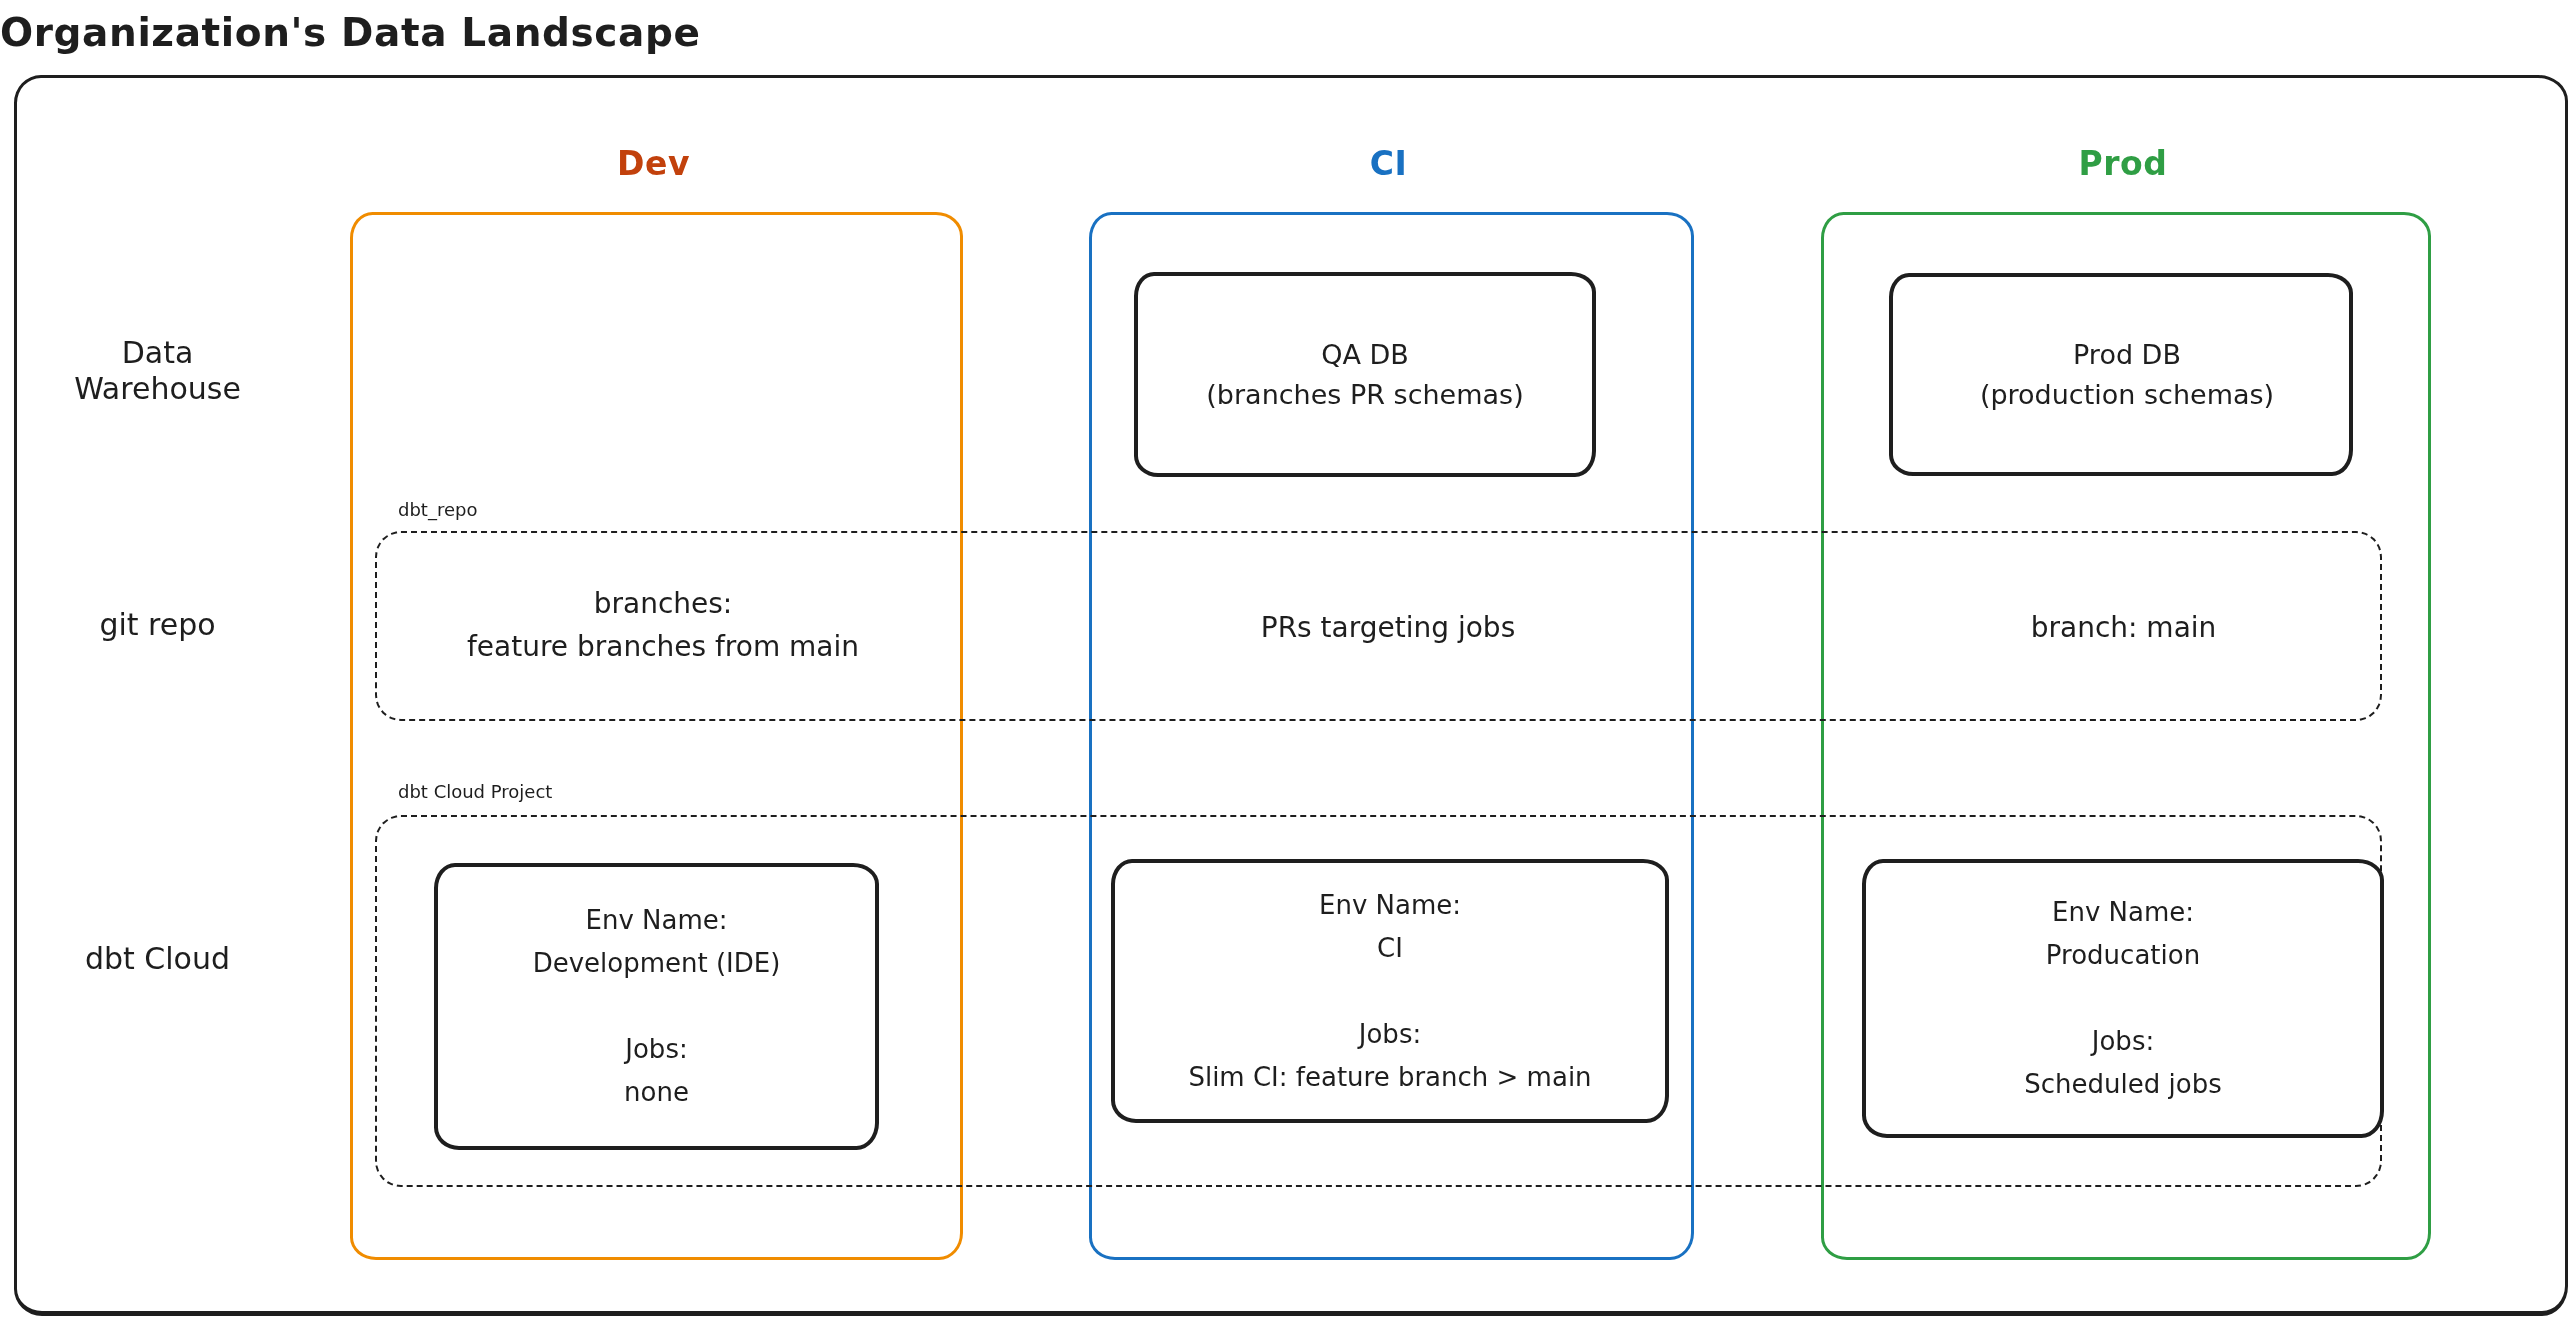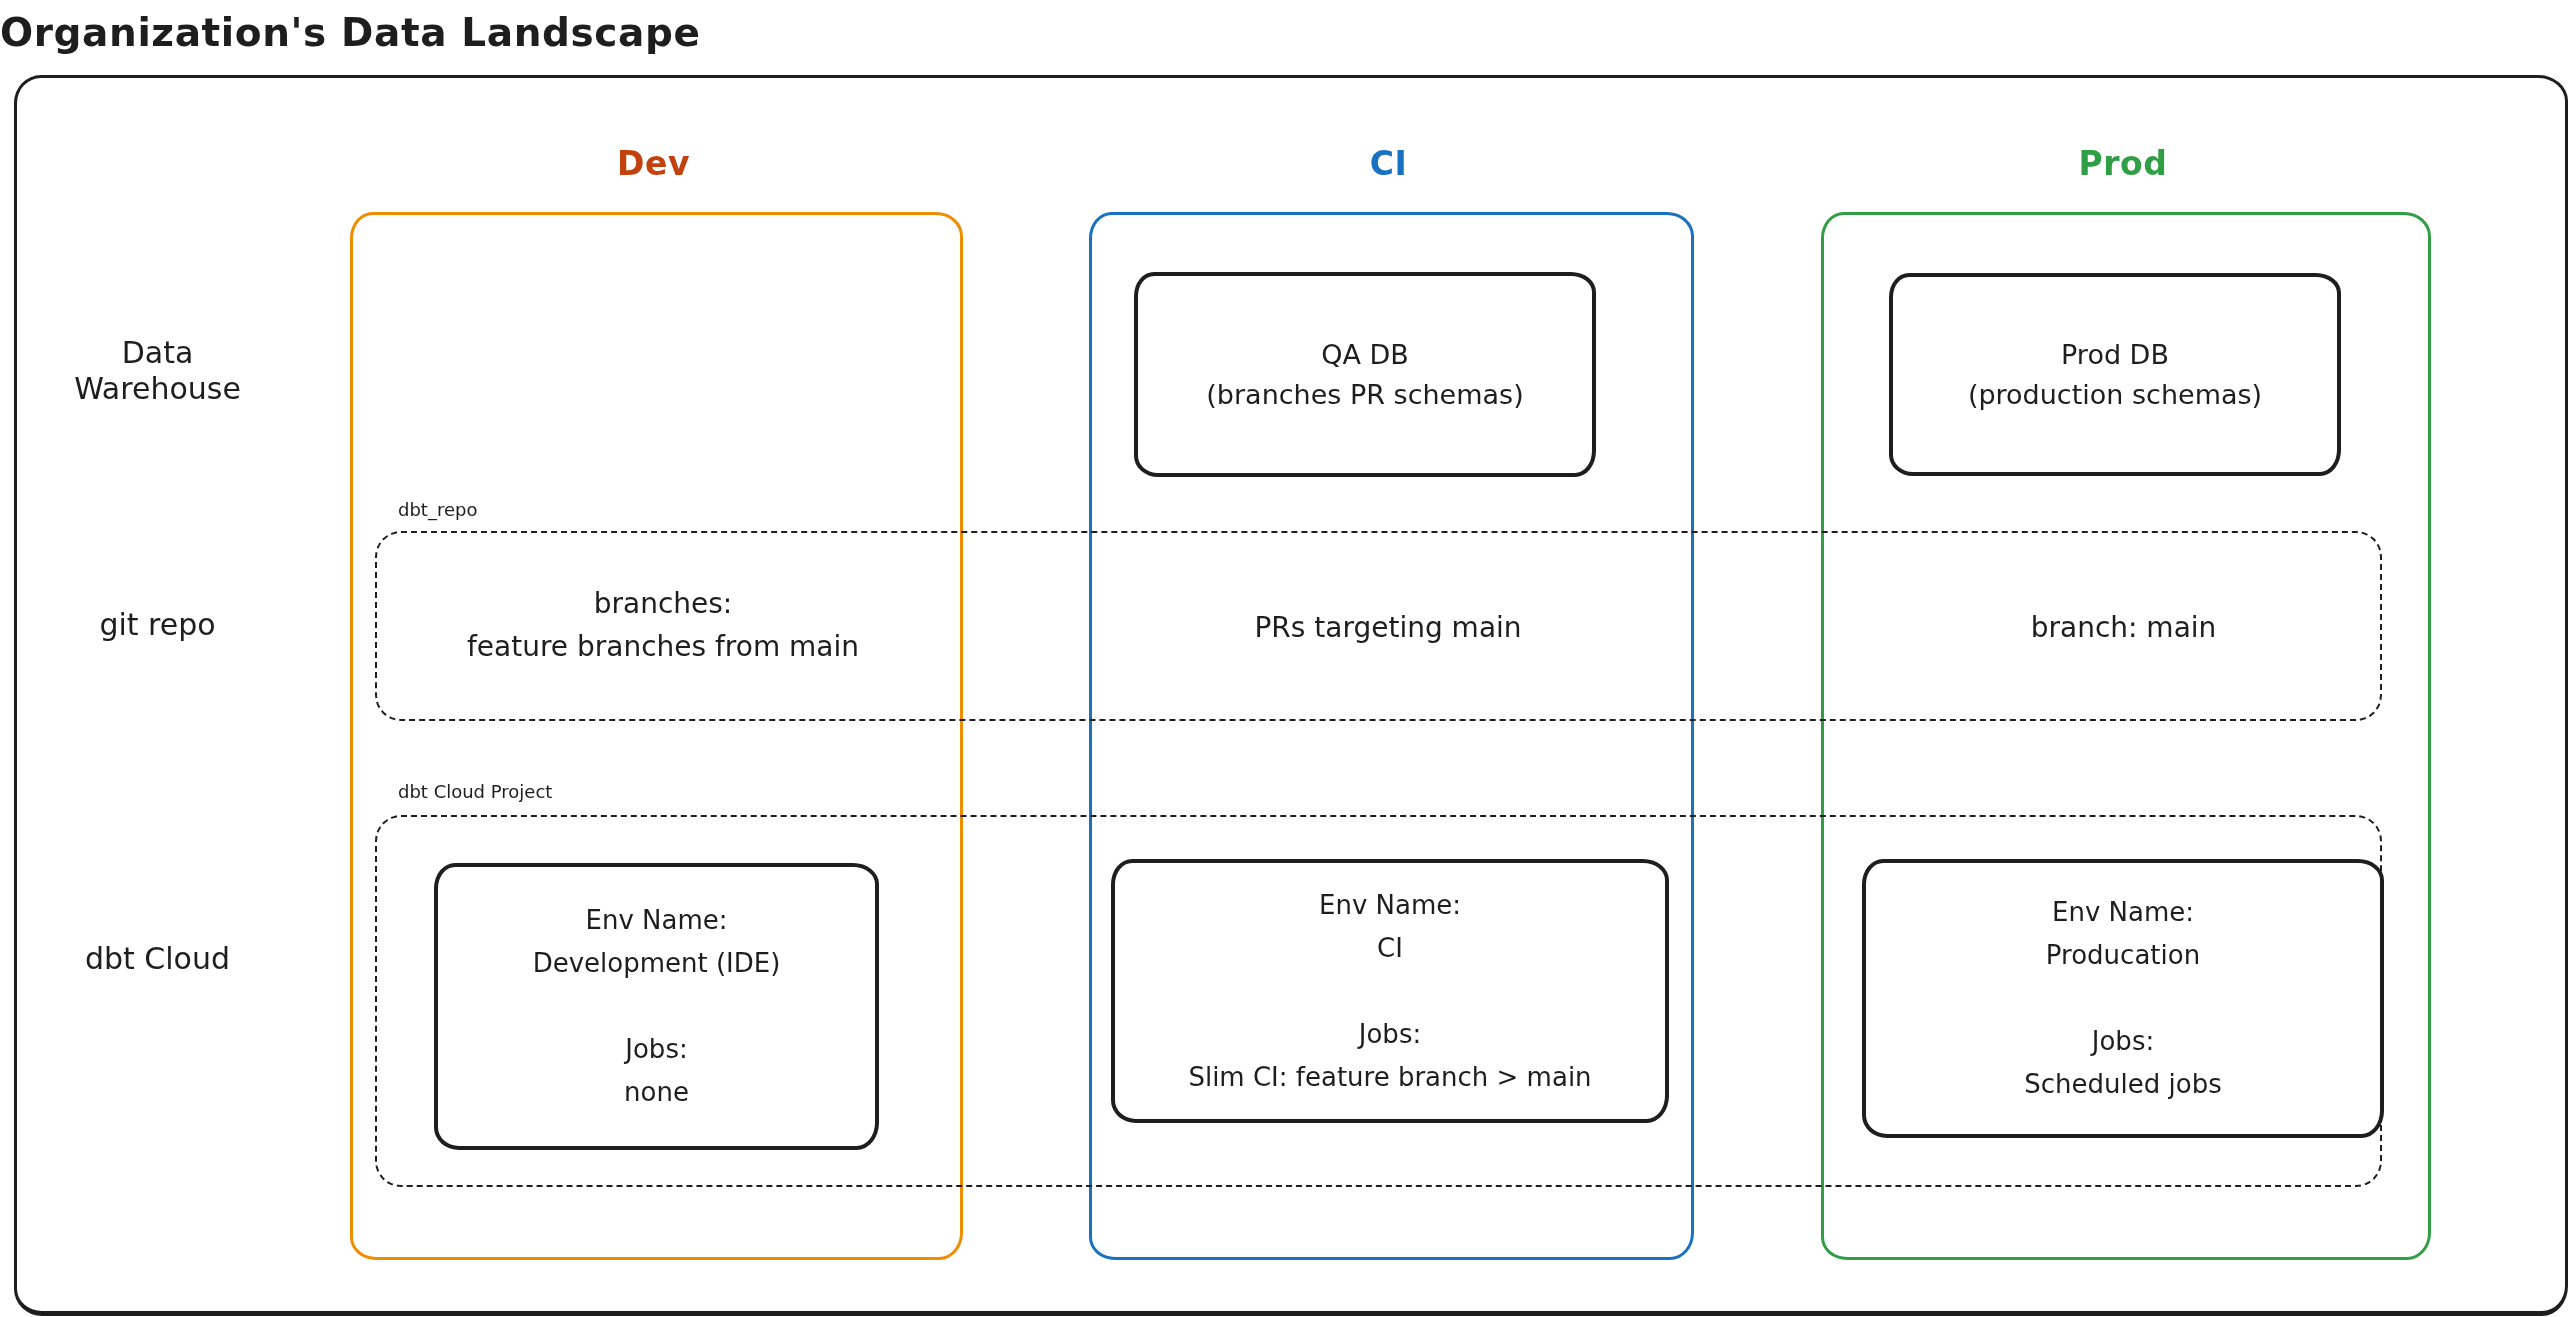--- a/index.html
+++ b/index.html
@@ -93,7 +93,7 @@
 
   <div class="abs node ctr ml" style="left:1134px;top:272px;width:454px;height:197px;">QA DB
 (branches PR schemas)</div>
-  <div class="abs node ctr ml" style="left:1889px;top:273px;width:444px;height:195px;">Prod DB
+  <div class="abs node ctr ml" style="left:1889px;top:273px;width:444px;height:195px;padding-left:12px;">Prod DB
 (production schemas)</div>
 
   <div class="abs group-label" style="left:398px;top:499px;">dbt_repo</div>

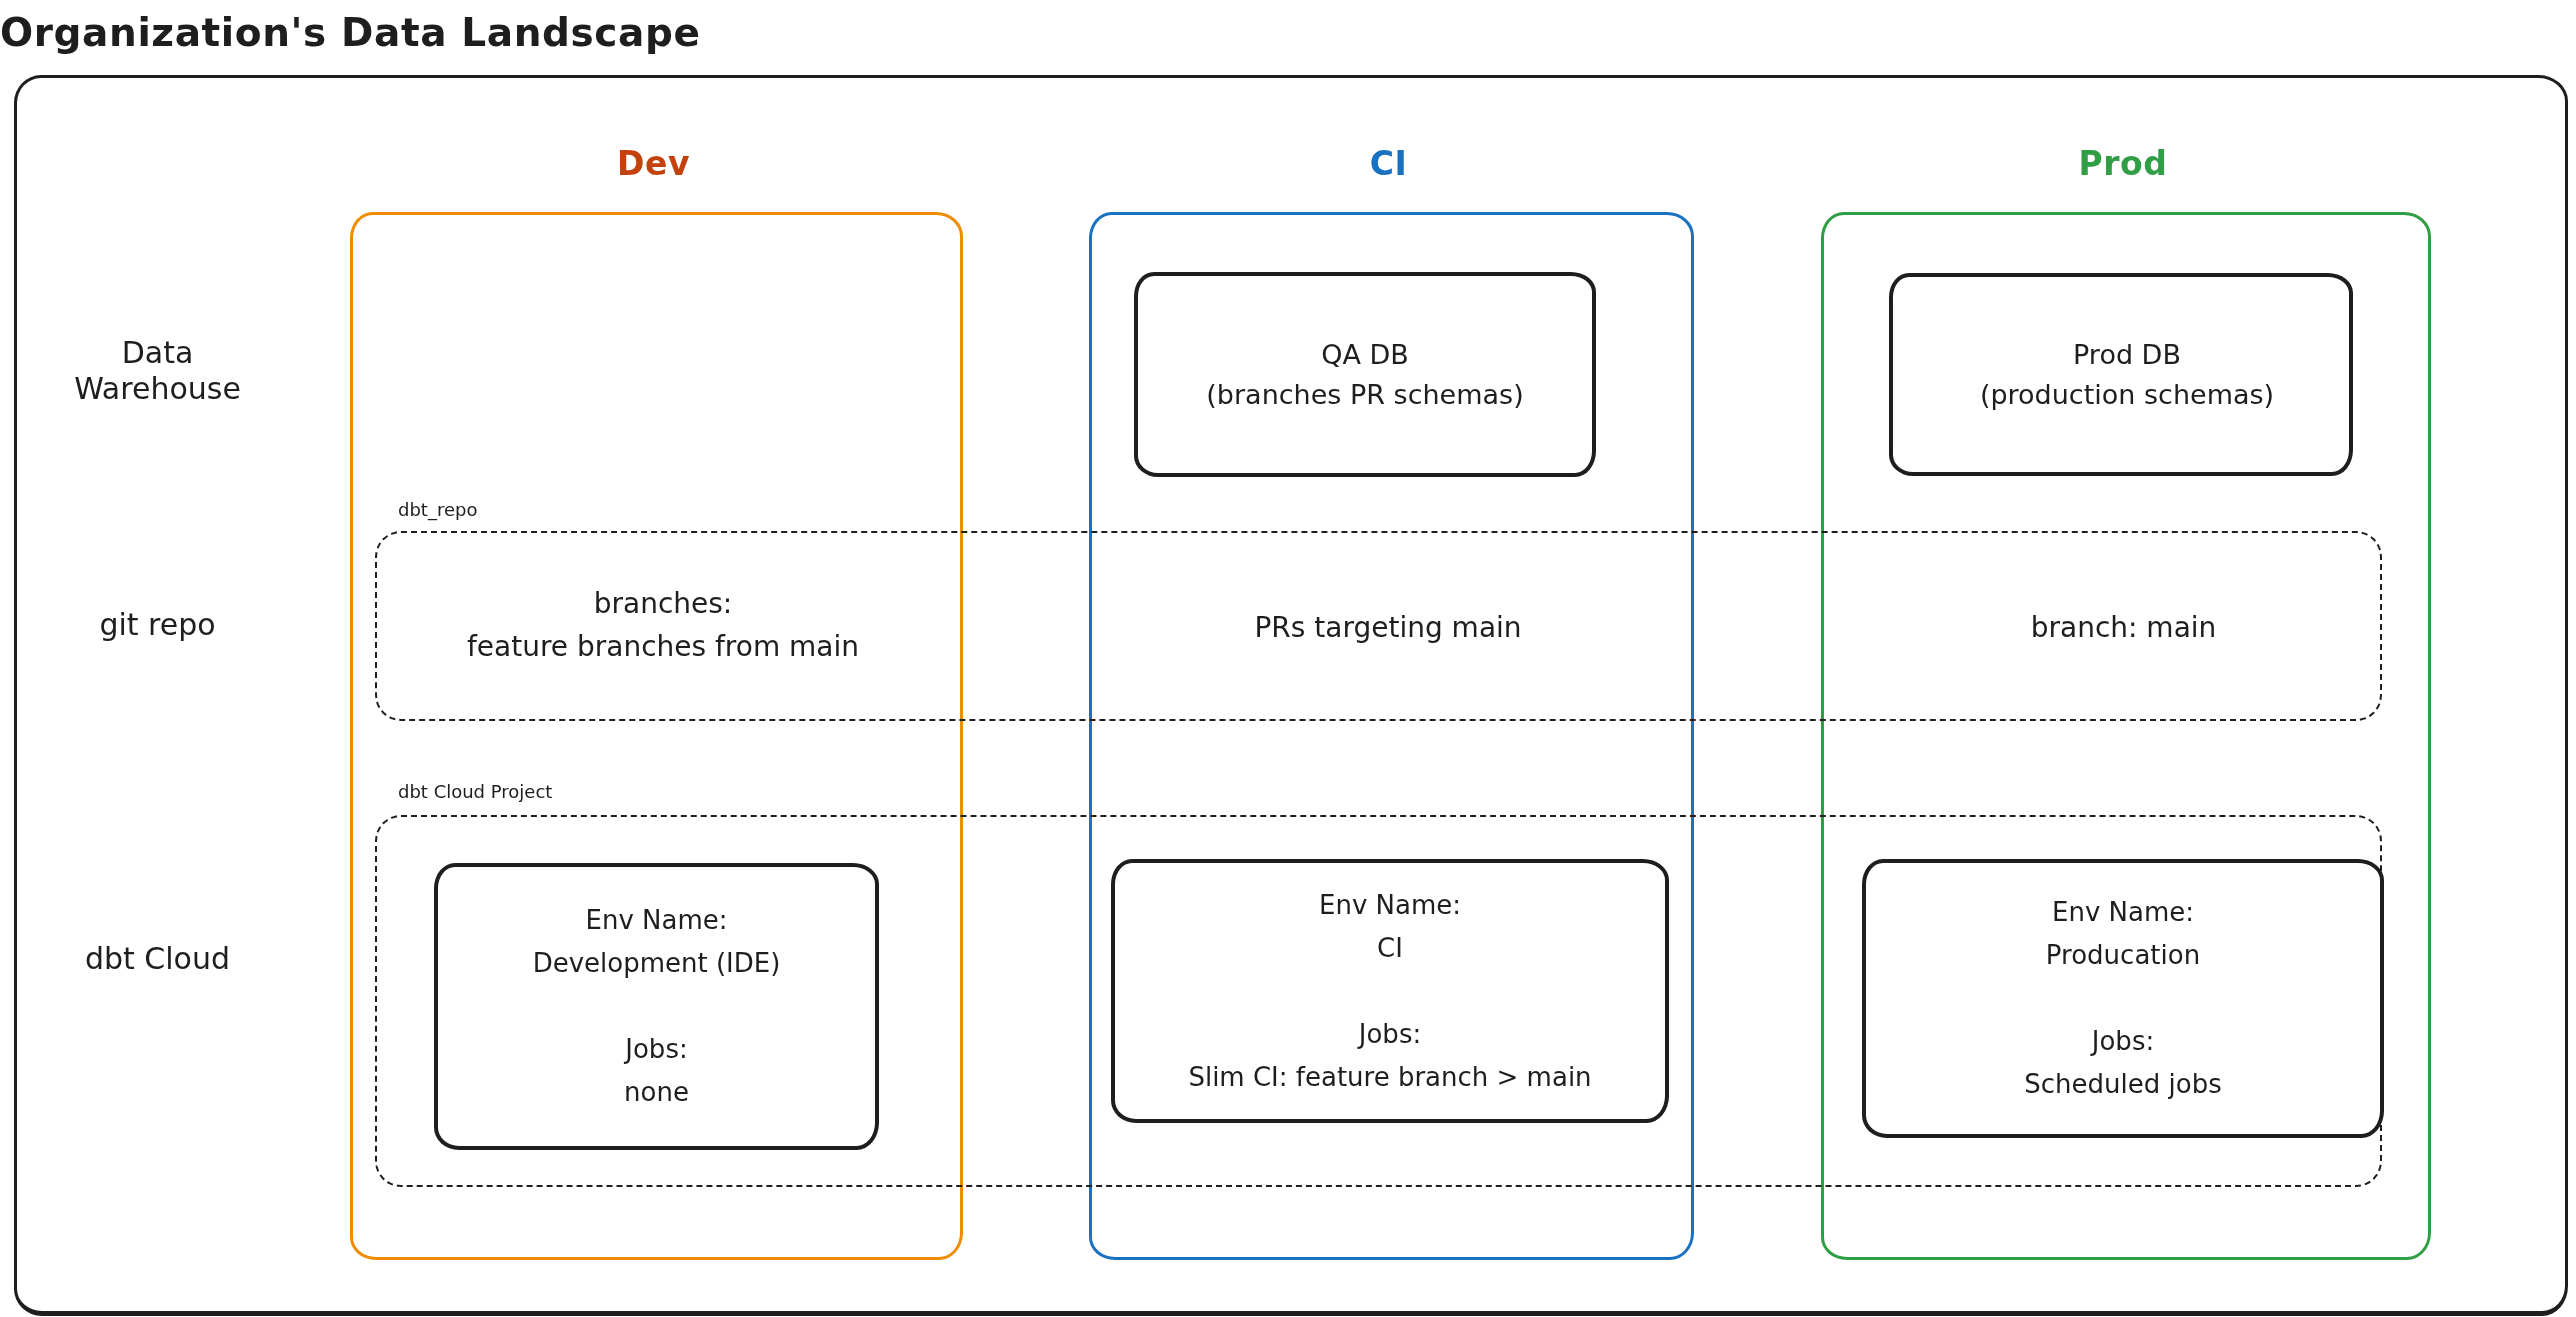--- a/index.html
+++ b/index.html
@@ -100,7 +100,7 @@
   <div class="abs dashed-group" style="left:375px;top:531px;width:2003px;height:186px;"></div>
   <div class="abs git-cell ctr ml" style="left:379px;top:563px;width:568px;height:124px;">branches:
 feature branches from main</div>
-  <div class="abs git-cell ctr" style="left:1092px;top:604px;width:592px;height:47px;">PRs targeting main</div>
+  <div class="abs git-cell ctr" style="left:1092px;top:604px;width:592px;height:47px;">PRs targeting jobs</div>
   <div class="abs git-cell ctr" style="left:1825px;top:604px;width:597px;height:47px;">branch: main</div>
 
   <div class="abs group-label" style="left:398px;top:781px;">dbt Cloud Project</div>

